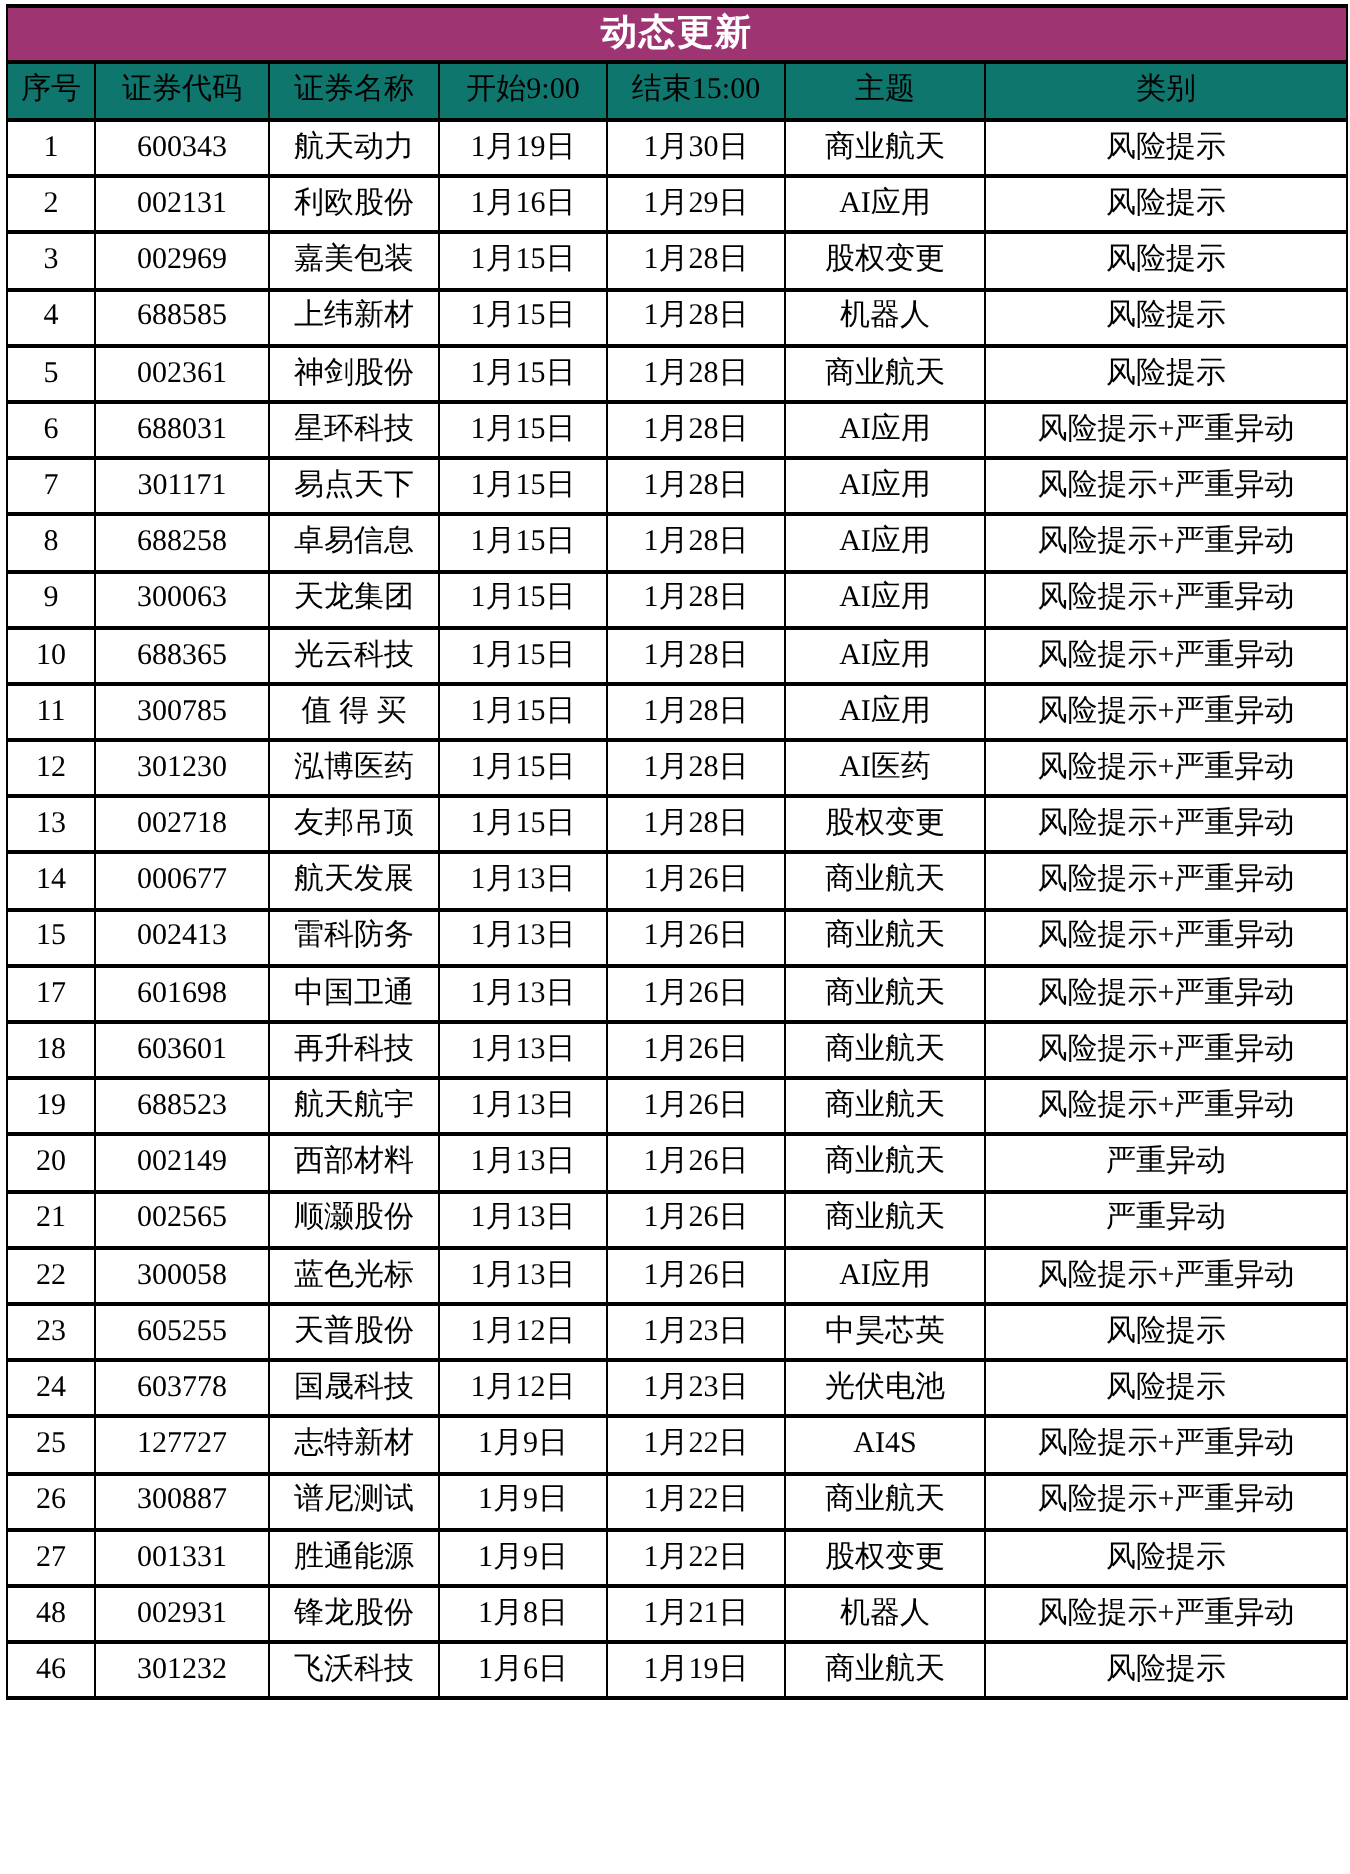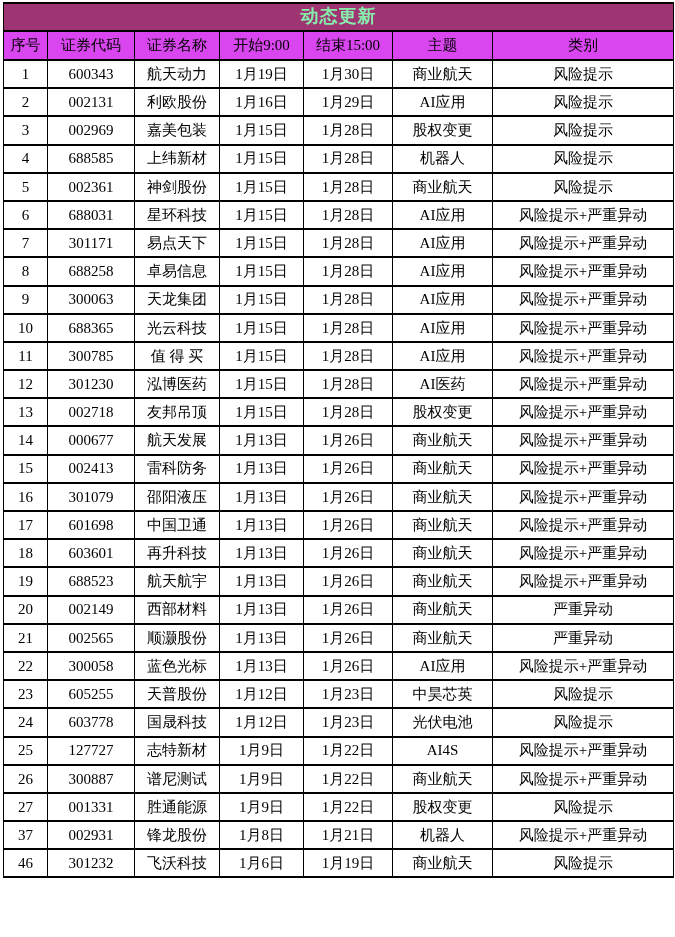--- a/index.html
+++ b/index.html
@@ -69,7 +69,7 @@
     </colgroup>
     <thead>
       <tr class="title-row">
-        <th colspan="7" style="background: rgb(158, 52, 114); color: #86efac;">动态更新</th>
+        <th colspan="7" style="background: rgb(158, 52, 114); color: #ffffff;">动态更新</th>
       </tr>
       <tr class="header-row">
         <th>序号</th>

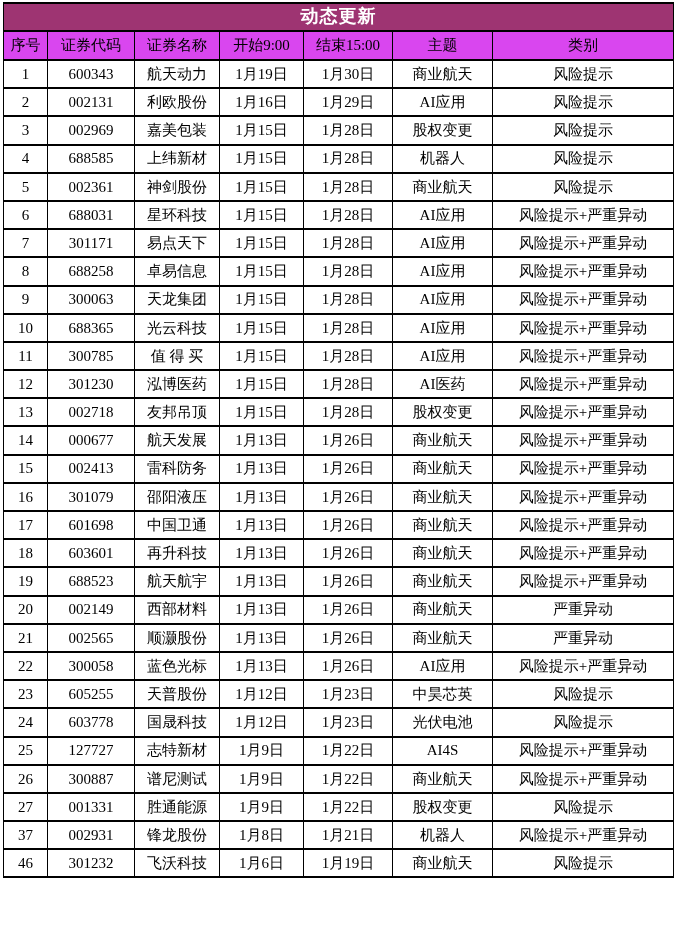--- a/index.html
+++ b/index.html
@@ -46,7 +46,7 @@
   }
   tr.header-row th {
     height: 27px;
-    background: #d946ef;
+    background: #0f766e;
   }
   tbody.data-rows td {
     height: 26.2px;

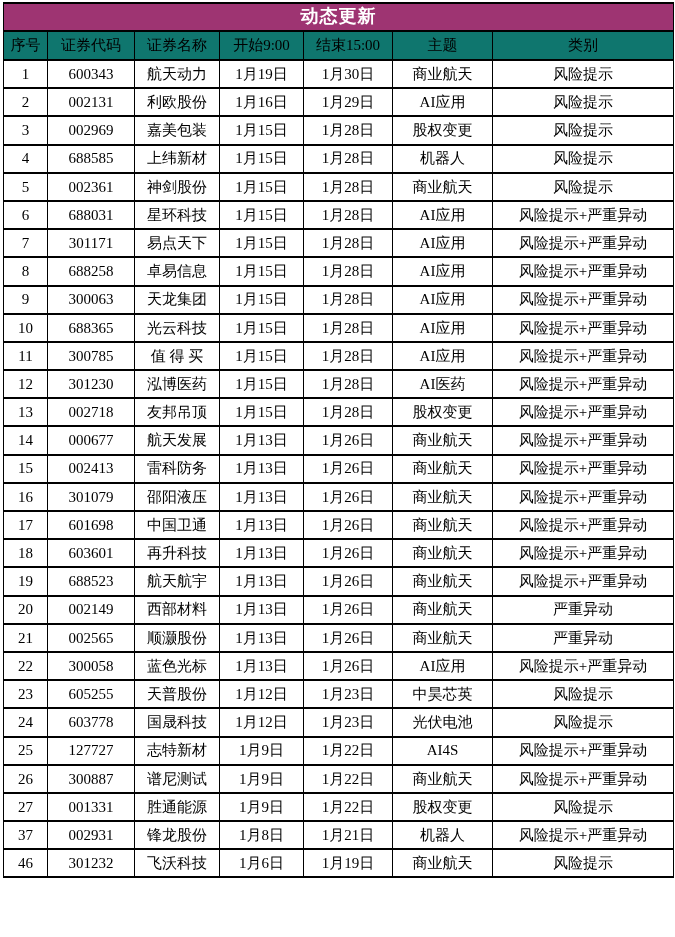--- a/index.html
+++ b/index.html
@@ -218,15 +218,6 @@
           <td>风险提示+严重异动</td>
         </tr>
         <tr>
-          <td>16</td>
-          <td>301079</td>
-          <td>邵阳液压</td>
-          <td>1月13日</td>
-          <td>1月26日</td>
-          <td>商业航天</td>
-          <td>风险提示+严重异动</td>
-        </tr>
-        <tr>
           <td>17</td>
           <td>601698</td>
           <td>中国卫通</td>

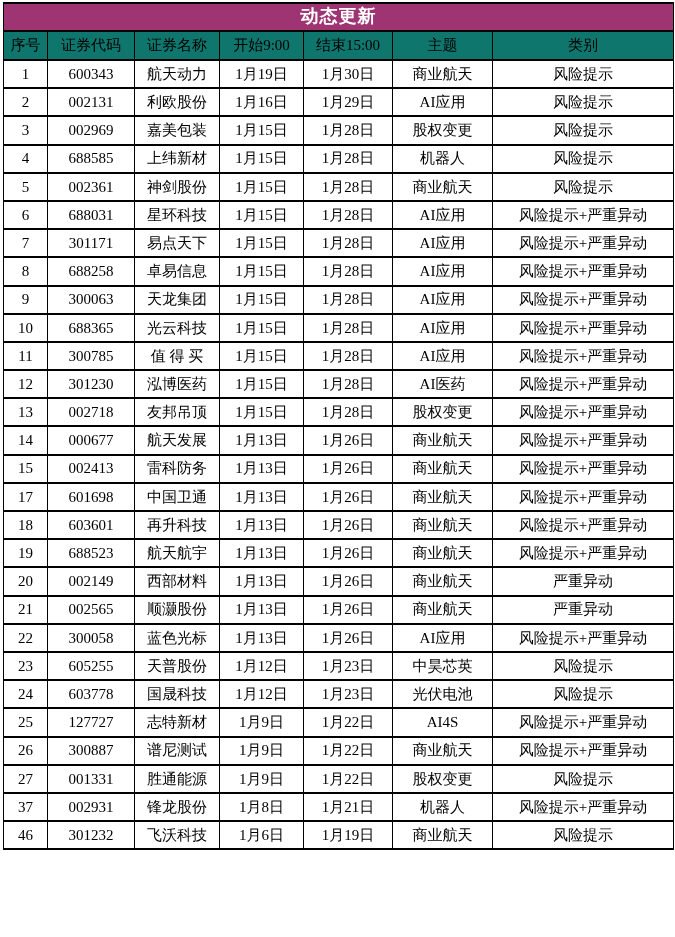--- a/index.html
+++ b/index.html
@@ -317,7 +317,7 @@
           <td>风险提示</td>
         </tr>
         <tr>
-          <td>37</td>
+          <td>48</td>
           <td>002931</td>
           <td>锋龙股份</td>
           <td>1月8日</td>

